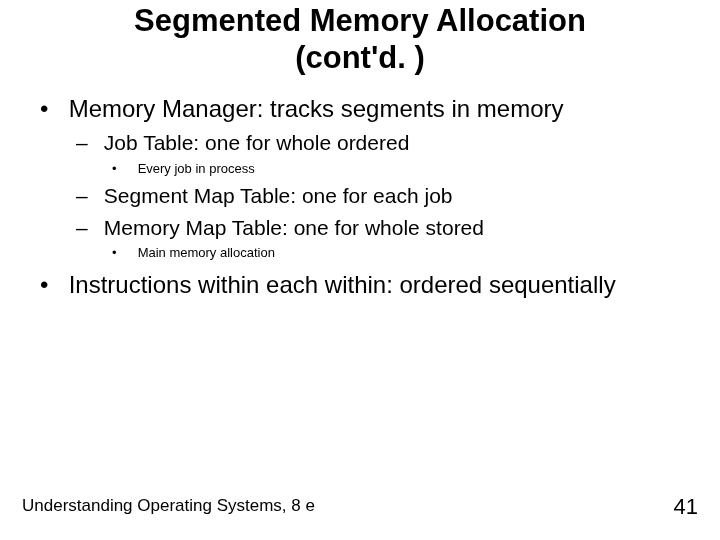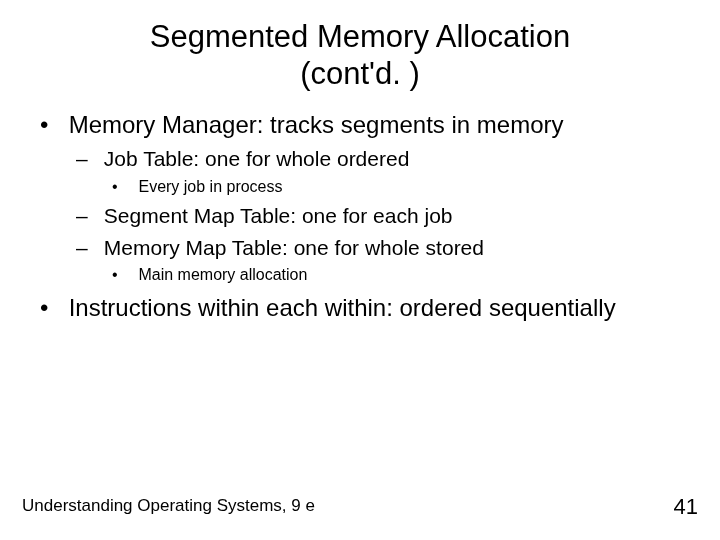--- a/index.html
+++ b/index.html
@@ -22,8 +22,9 @@
     text-align: center;
     font-size: 31px;
     line-height: 1.2;
-    padding-top: 18px;
+    padding-top: 2px;
     padding-bottom: 10px;
+    font-weight: bold;
   }
   .body {
     padding: 0 28px 0 28px;

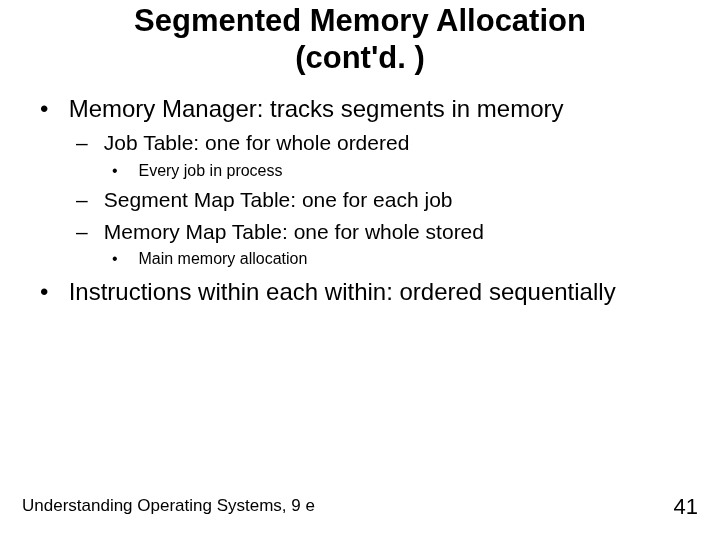--- a/index.html
+++ b/index.html
@@ -65,7 +65,7 @@
   }
   
   .lvl3 > li {
-    font-size: 16px;
+    font-size: 13px;
     padding-left: 36px;
     text-indent: -22px;
     margin-top: 4px;

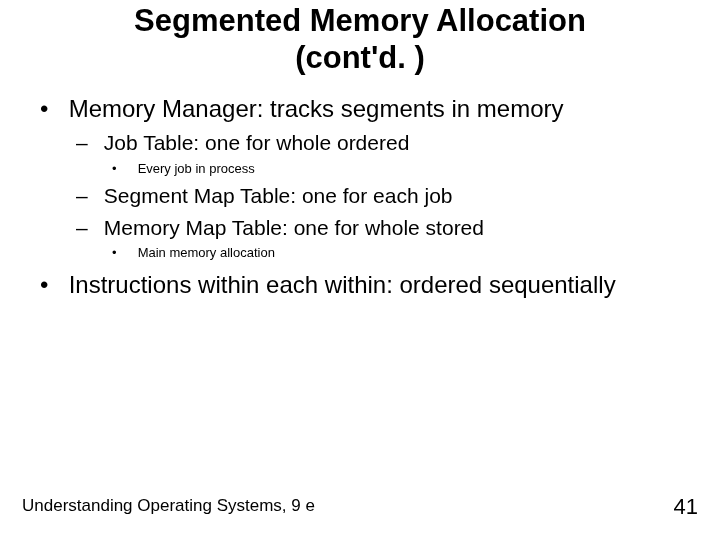--- a/index.html
+++ b/index.html
@@ -131,7 +131,7 @@
     </ul>
   </div>
 
-  <div class="footer-left">Understanding Operating Systems, 9 e</div>
+  <div class="footer-left">Understanding Operating Systems, 8 e</div>
   <div class="footer-right">41</div>
 </div>
 

